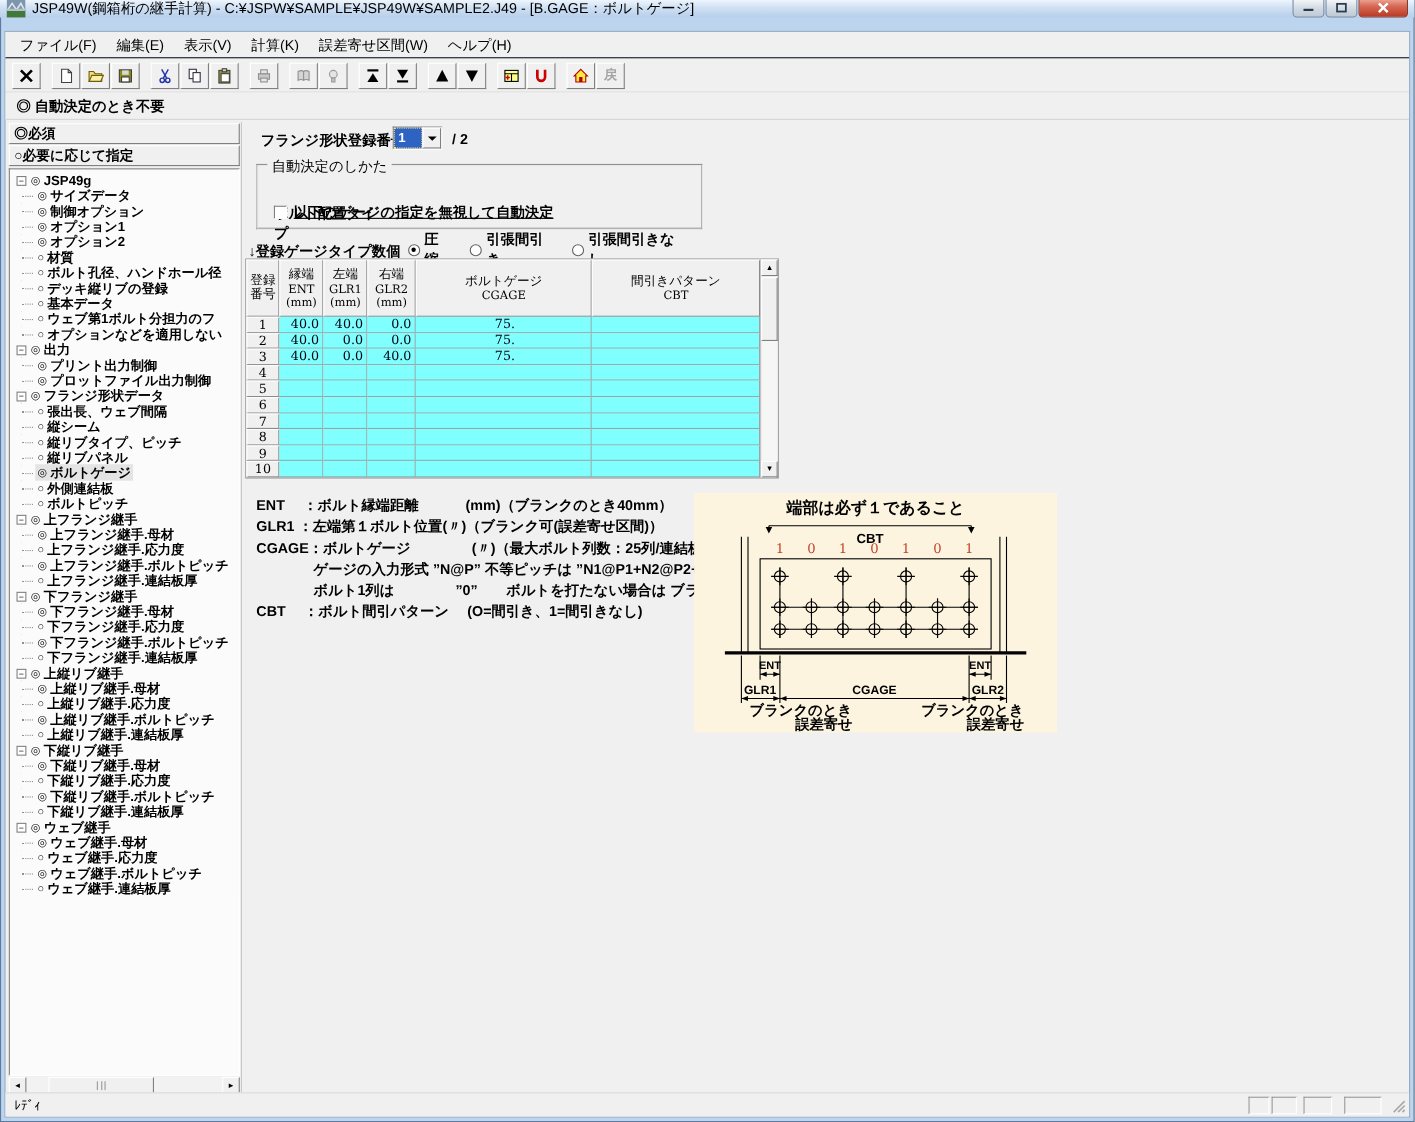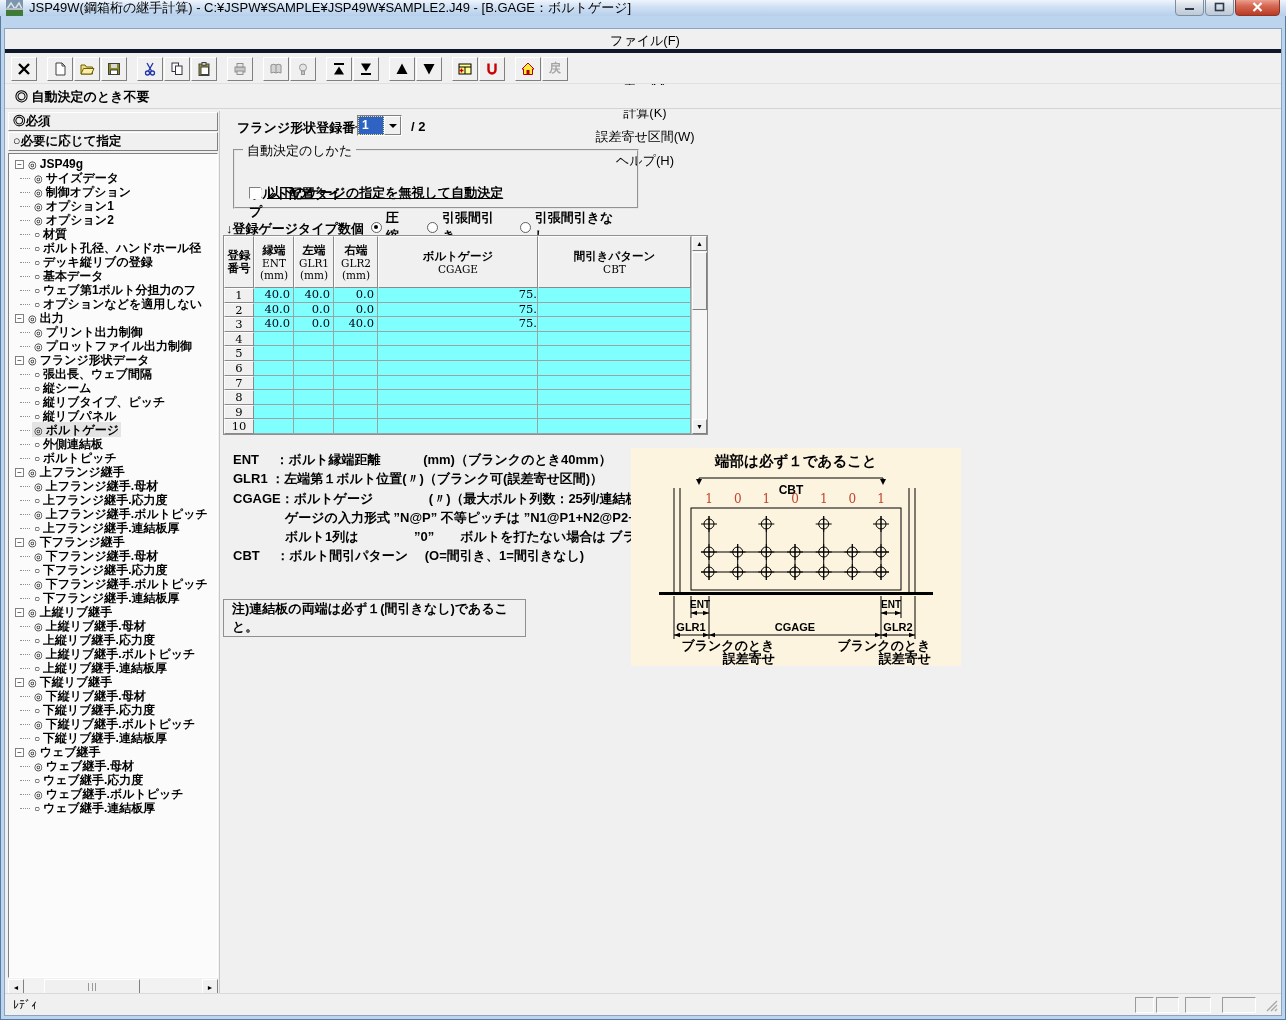--- a/index.html
+++ b/index.html
@@ -14,7 +14,7 @@
   .winbtn.close{width:45px;background:linear-gradient(#f3b2a5,#d66a55 45%,#b93a24);border-color:#8e3526;}
   
   .client{position:absolute;top:28px;left:4px;right:4px;bottom:4px;background:#f0f0f0;border:1px solid #8aa4c0;}
-  .menubar{position:absolute;top:0;left:0;right:0;height:24px;background:#f0f0f0;border-bottom:4px solid #0f172a;display:flex;align-items:center;padding-left:4px;font-size:13px;flex-direction:column;}
+  .menubar{position:absolute;top:0;left:0;right:0;height:24px;background:#f0f0f0;border-bottom:1px solid #0f172a;display:flex;align-items:center;padding-left:4px;font-size:13px;}
   .menu-item{padding:3px 9px;}
   .toolbar{position:absolute;top:25px;left:0;right:0;height:30px;background:#f0f0f0;border-bottom:1px solid #e0e0e0;display:flex;align-items:center;padding-left:6px;}
   .tbtn{width:26px;height:24px;background:#f0f0f0;border:1px solid;border-color:#fff #808080 #808080 #fff;display:flex;align-items:center;justify-content:center;margin-right:1px;}

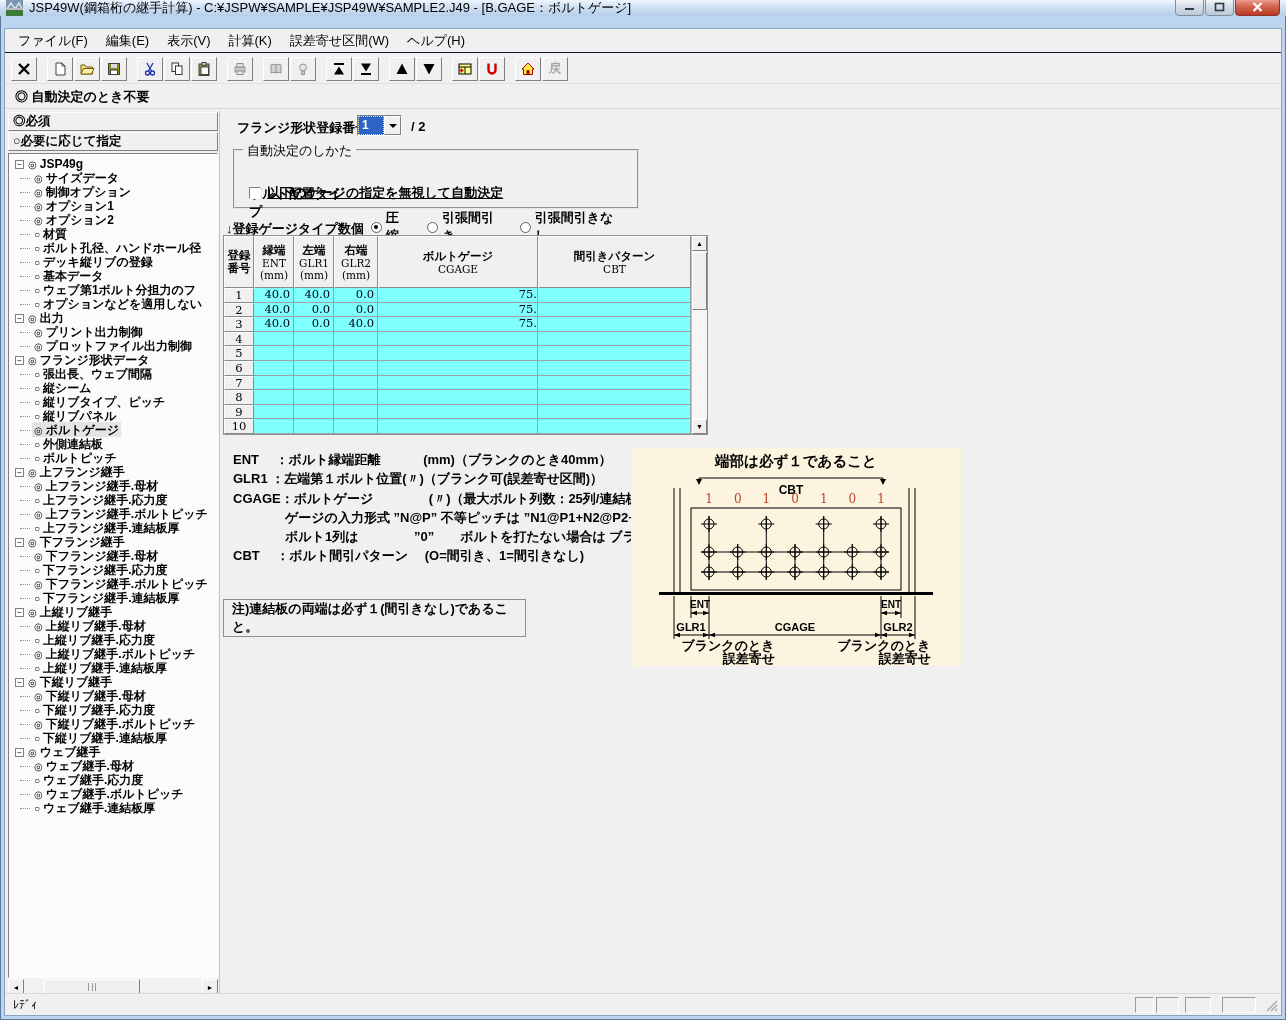--- a/index.html
+++ b/index.html
@@ -58,7 +58,7 @@
   .ghead,.gbody{display:grid;grid-template-columns:30px 40px 40px 44px 160px 153px;}
   .ghead{height:52px;}
   .hc{border:1px solid;border-color:#fdfdfd #8a8a8a #8a8a8a #fdfdfd;background:#f0f0f0;display:flex;flex-direction:column;align-items:center;justify-content:center;overflow:hidden;}
-  .hc .t1{font-size:11.5px;font-weight:bold;line-height:13px;}
+  .hc .t1{font-size:11.5px;font-weight:normal;line-height:13px;}
   .hc .t2{font-family:"DejaVu Serif",serif;font-size:10.5px;line-height:12px;}
   .gbody{grid-auto-rows:14.6px;}
   .rh{border:1px solid;border-color:#fdfdfd #8a8a8a #8a8a8a #fdfdfd;background:#f0f0f0;font-family:"DejaVu Serif",serif;font-size:11.5px;text-align:center;line-height:13px;}

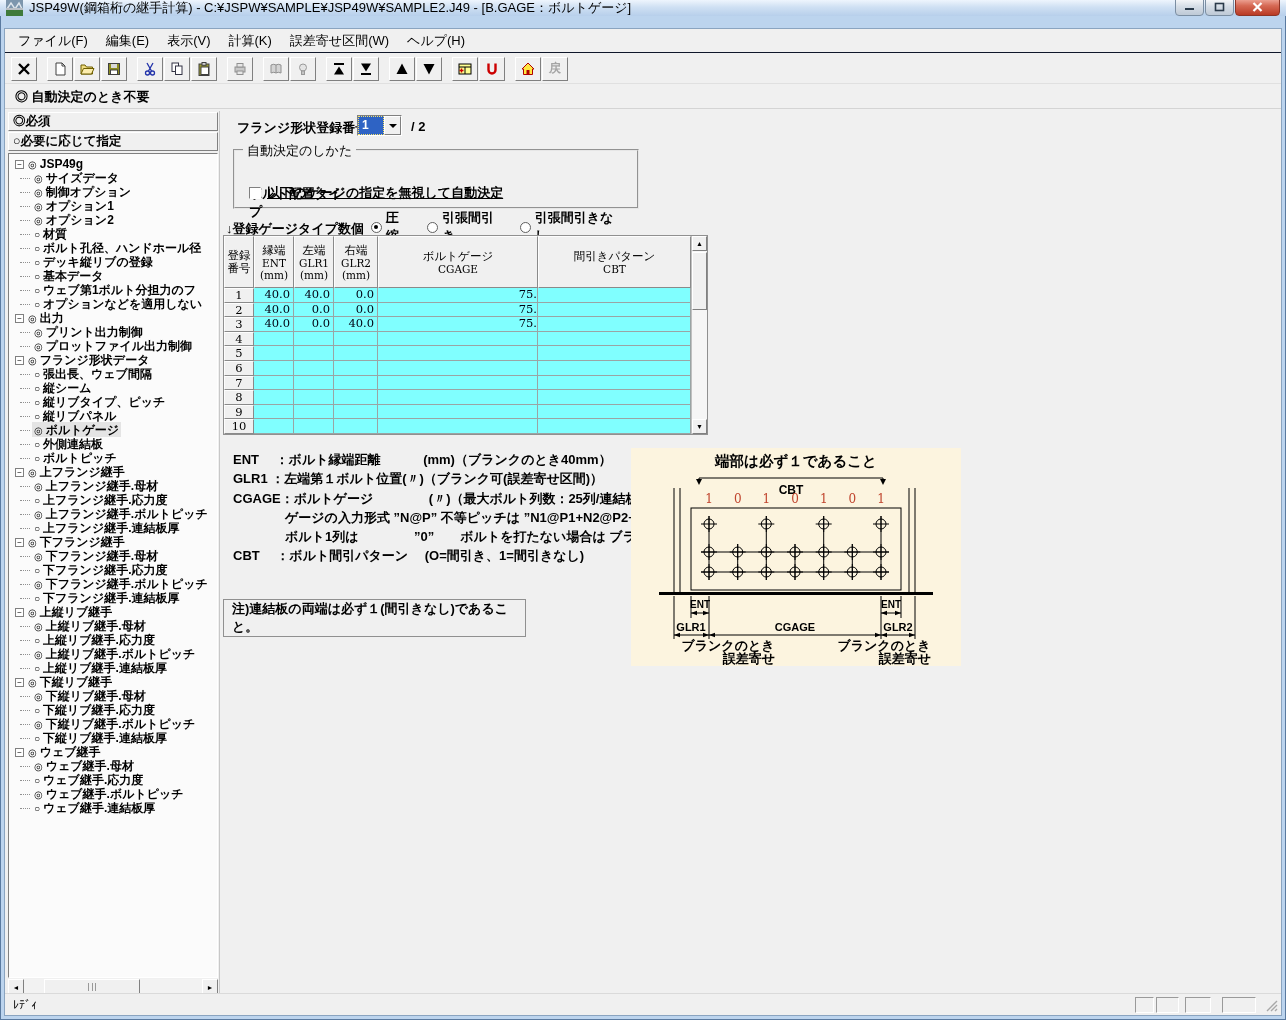--- a/index.html
+++ b/index.html
@@ -64,7 +64,7 @@
   .rh{border:1px solid;border-color:#fdfdfd #8a8a8a #8a8a8a #fdfdfd;background:#f0f0f0;font-family:"DejaVu Serif",serif;font-size:11.5px;text-align:center;line-height:13px;}
   .dc{background:#80ffff;border-right:1px solid #9aa4a4;border-bottom:1px solid #9aa4a4;font-family:"DejaVu Serif",serif;font-size:11.5px;line-height:13px;color:#001;overflow:hidden;}
   .dc.r{text-align:right;padding-right:3px;}
-  .dc.l{text-align:right;padding-left:3px;}
+  .dc.l{text-align:center;padding-left:3px;}
   .vscroll{position:absolute;right:0;top:0;bottom:0;width:16px;background:#f6f6f6;border-left:1px solid #c0c0c0;}
   .vbtn{position:absolute;left:0;width:15px;height:15px;background:#f0f0f0;border:1px solid;border-color:#fff #808080 #808080 #fff;font-size:7px;text-align:center;line-height:13px;}
   .vthumb{position:absolute;left:0;top:16px;width:15px;height:58px;background:#f0f0f0;border:1px solid;border-color:#fff #808080 #808080 #fff;}

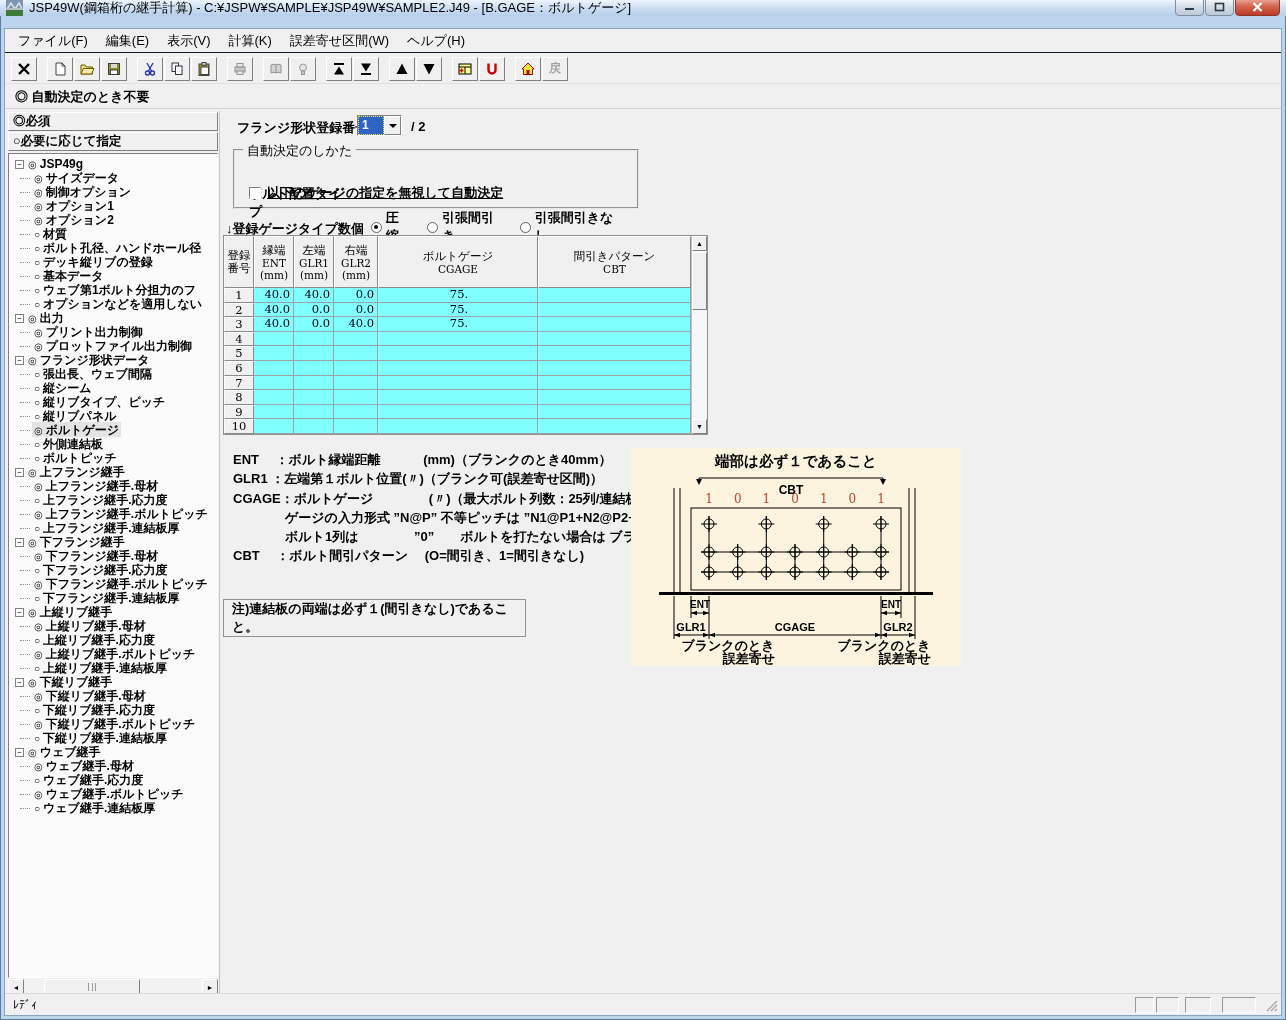--- a/index.html
+++ b/index.html
@@ -738,9 +738,6 @@
 
     <div class="legend" id="legend"><div>ENT　 ：ボルト縁端距離　　　 (mm)（ブランクのとき40mm）</div><div>GLR1 ：左端第１ボルト位置(〃)（ブランク可(誤差寄せ区間)）</div><div>CGAGE：ボルトゲージ　　　　 (〃)（最大ボルト列数：25列/連結板）</div><div>　　　　ゲージの入力形式 ”N@P” 不等ピッチは ”N1@P1+N2@P2+....”</div><div>　　　　ボルト1列は　　　　 ”0”　　ボルトを打たない場合は ブランク</div><div>CBT　 ：ボルト間引パターン　 (O=間引き、1=間引きなし)</div></div>
 
-    <div class="notebox">
-      <span>注)連結板の両端は必ず１(間引きなし)であること。</span>
-    </div>
 
     <div class="diagram">
       <svg width="330" height="218" viewBox="0 0 330 218">

